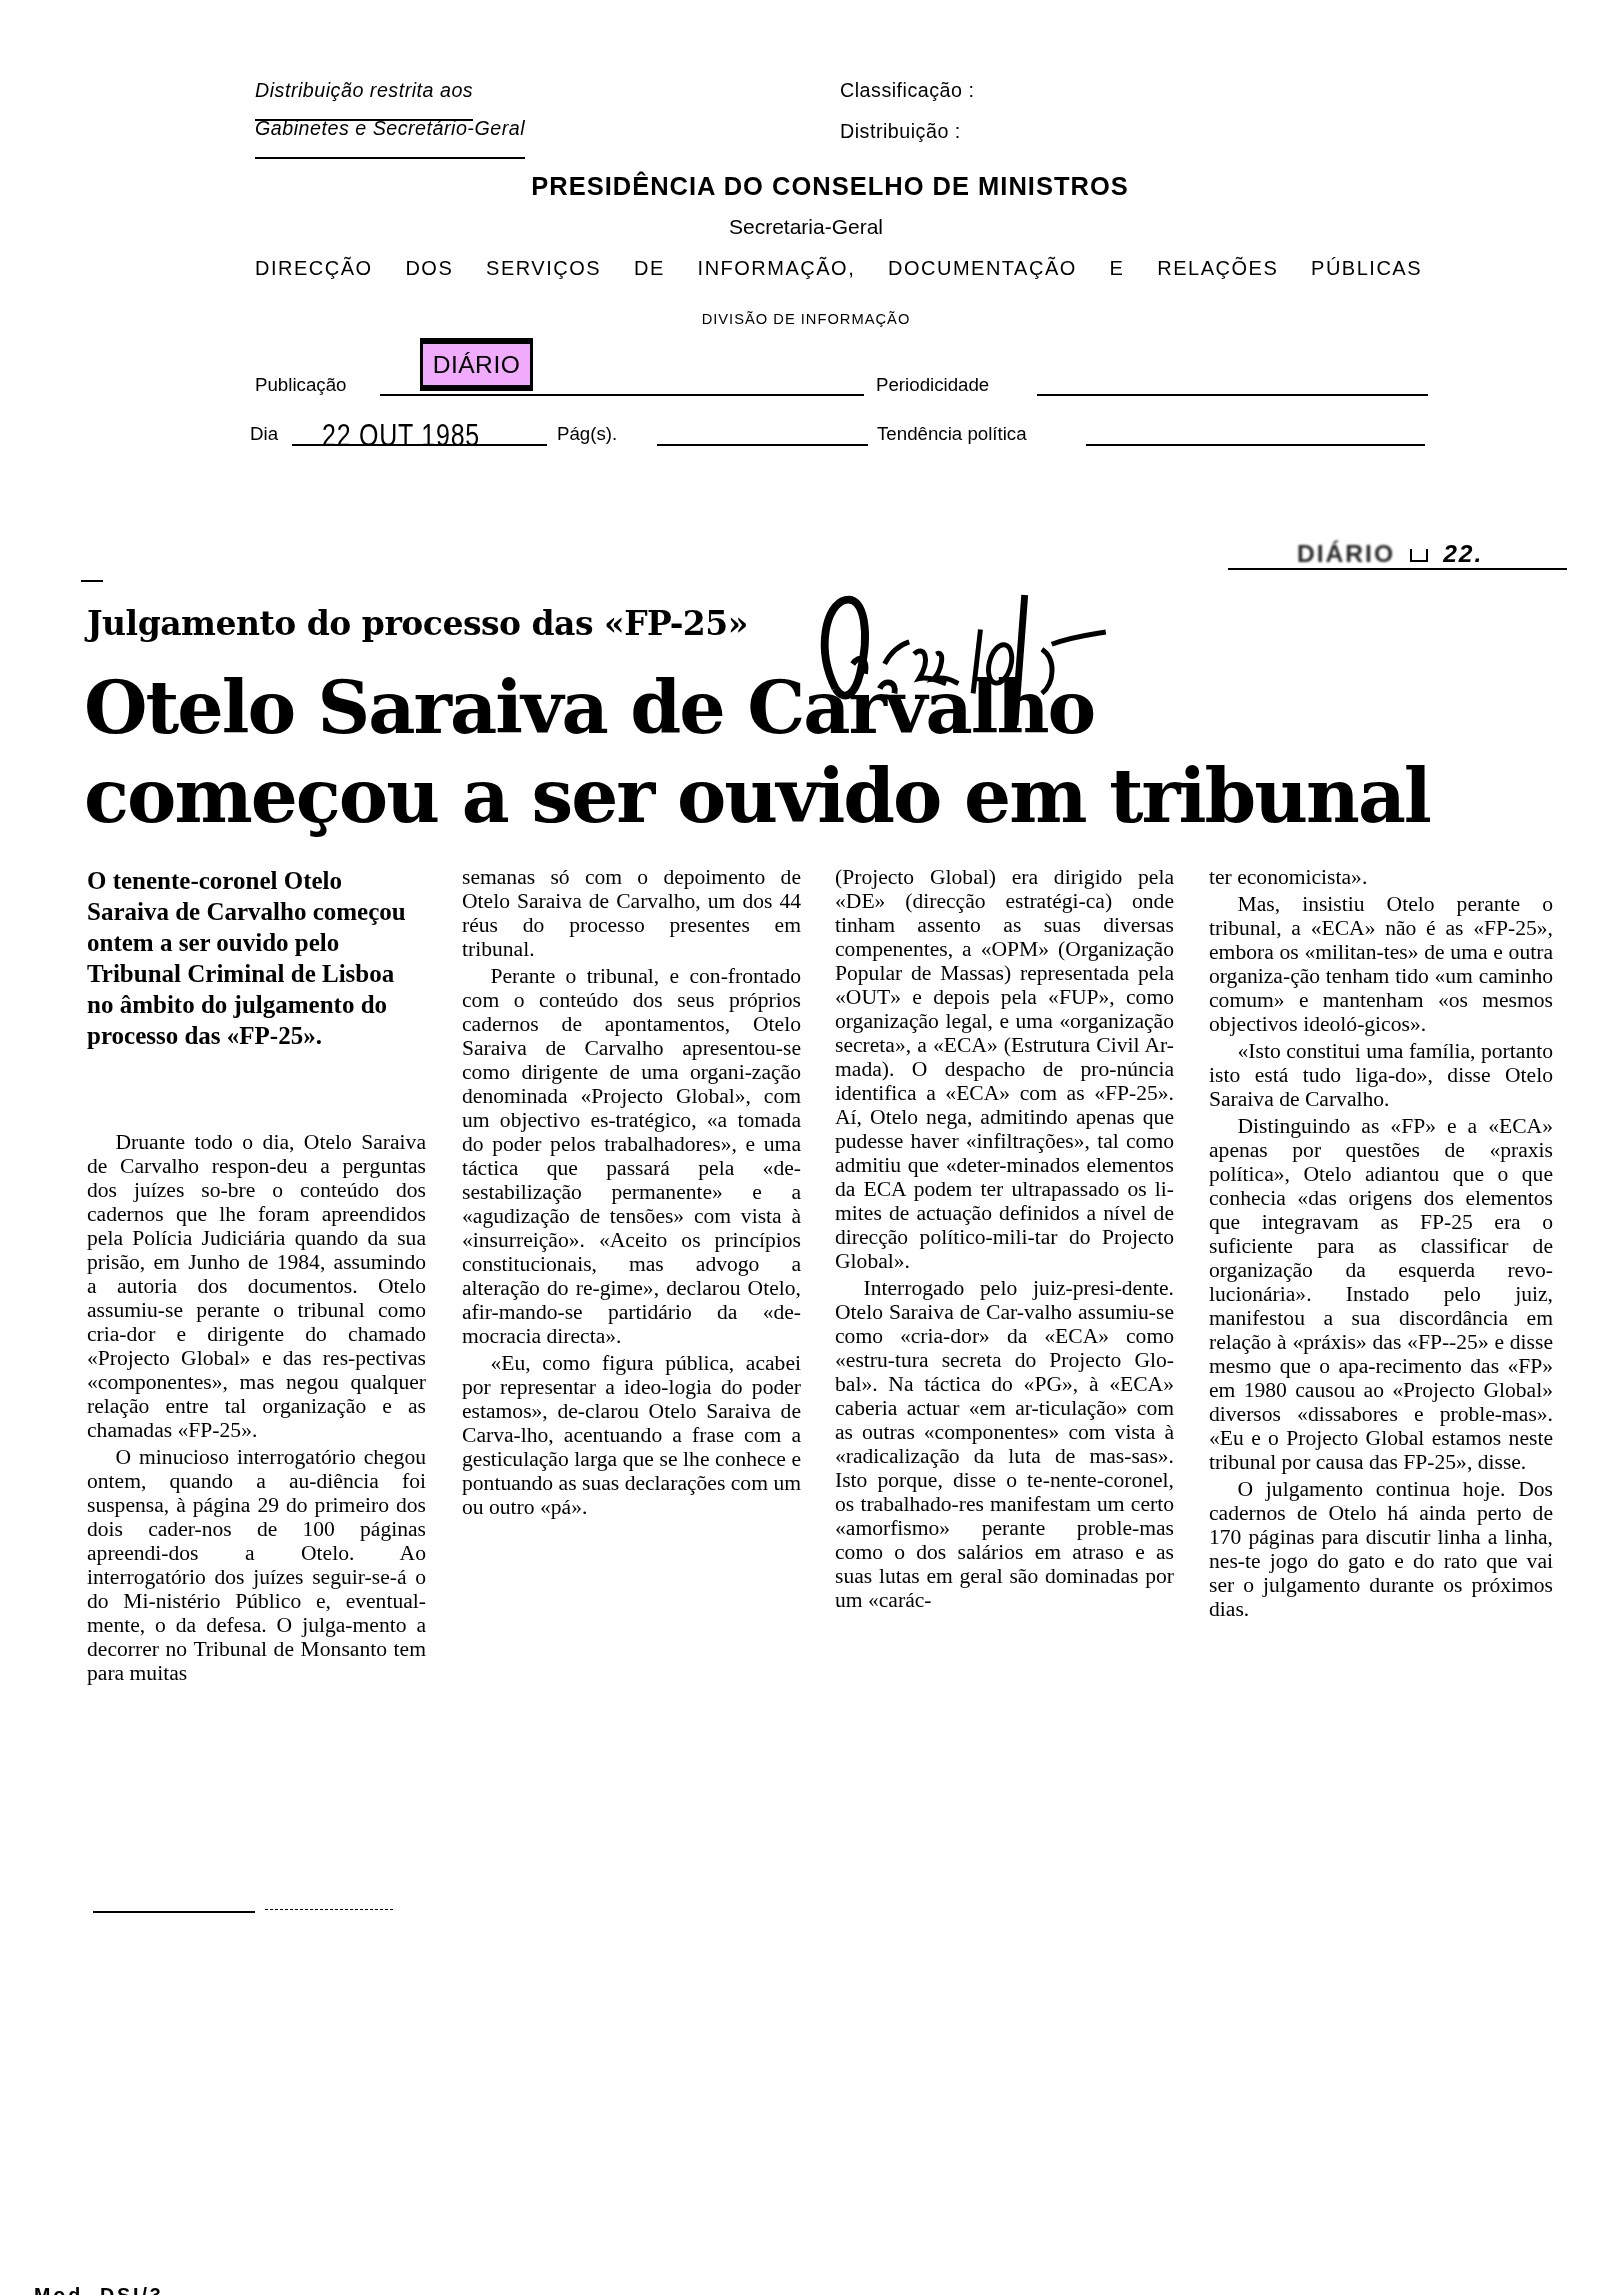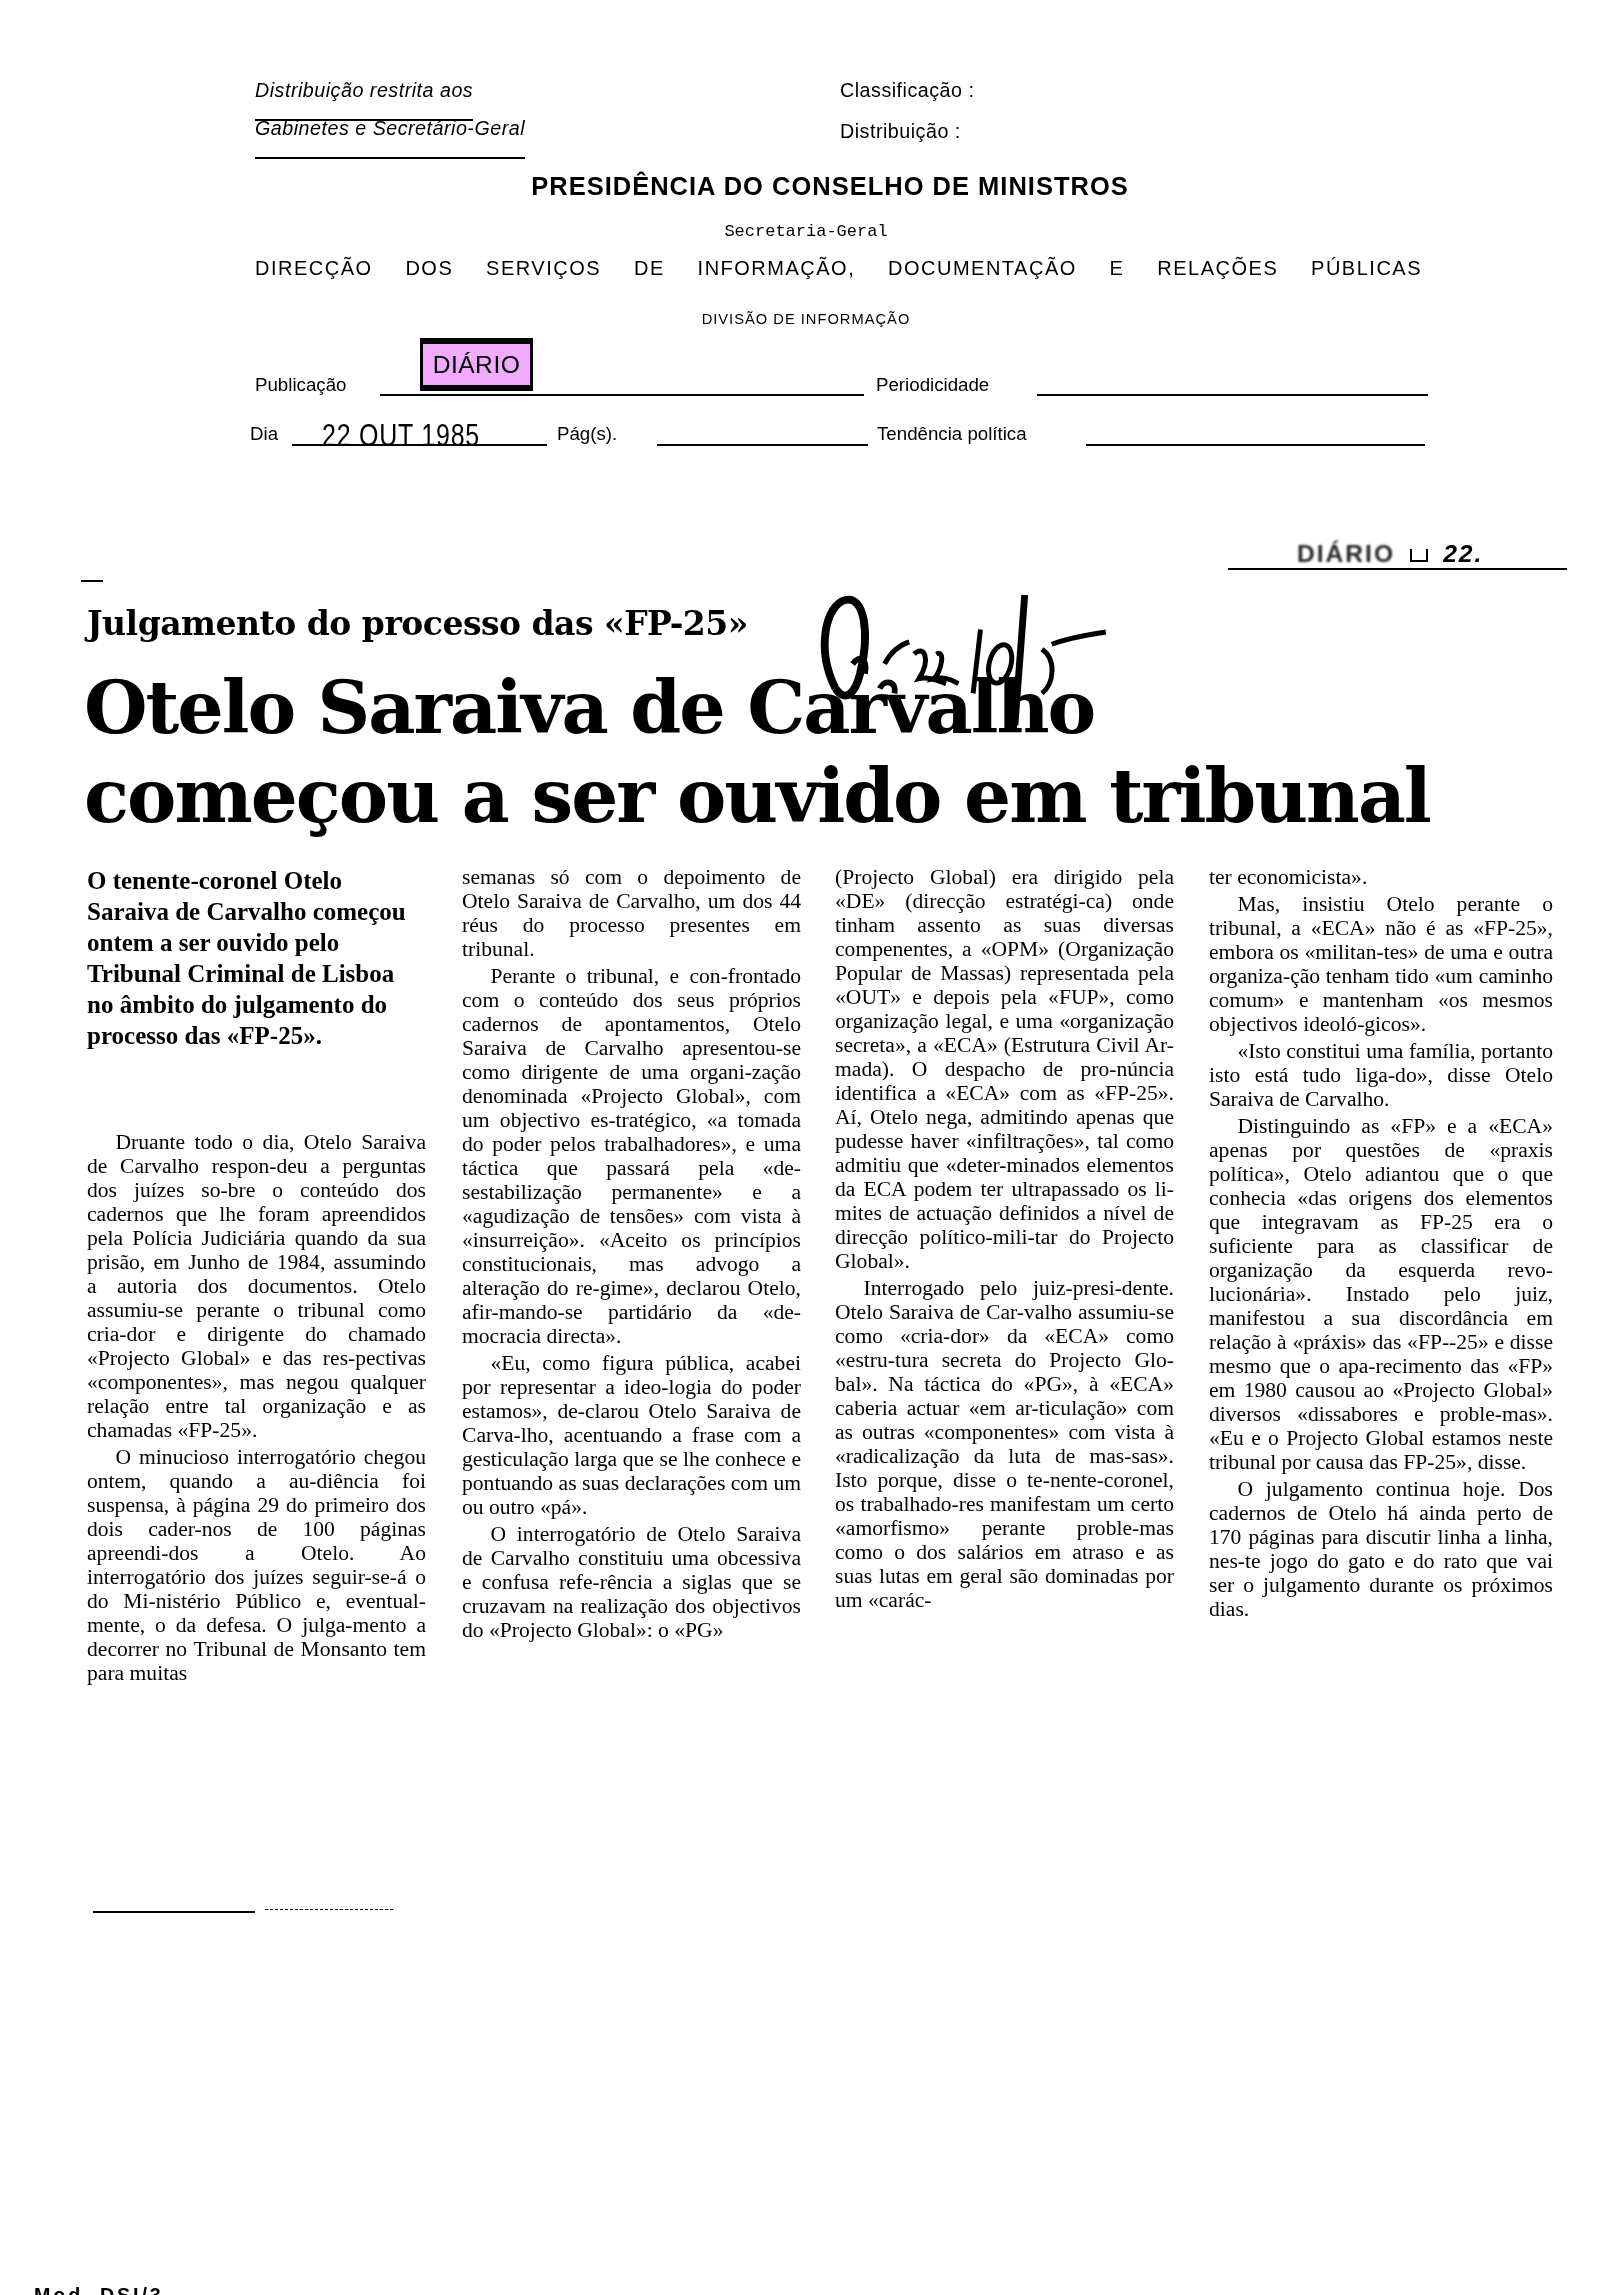--- a/index.html
+++ b/index.html
@@ -16,7 +16,7 @@
 
   .center { position: absolute; left: 0; width: 1612px; text-align: center; }
   #org-title { top: 172px; font-size: 25.5px; letter-spacing: 1px; font-weight: bold; margin-left: 24px; }
-  #org-sub { top: 222px; font-size: 17px; font-family: Liberation Mono, monospace; }
+  #org-sub { top: 215px; font-size: 21px; }
   #org-dir { top: 257px; left: 255px; width: 1167px; font-size: 20px; letter-spacing: 1.5px; text-align: justify; text-align-last: justify; }
   #org-div { top: 311px; font-size: 14.7px; letter-spacing: 1px; }
 

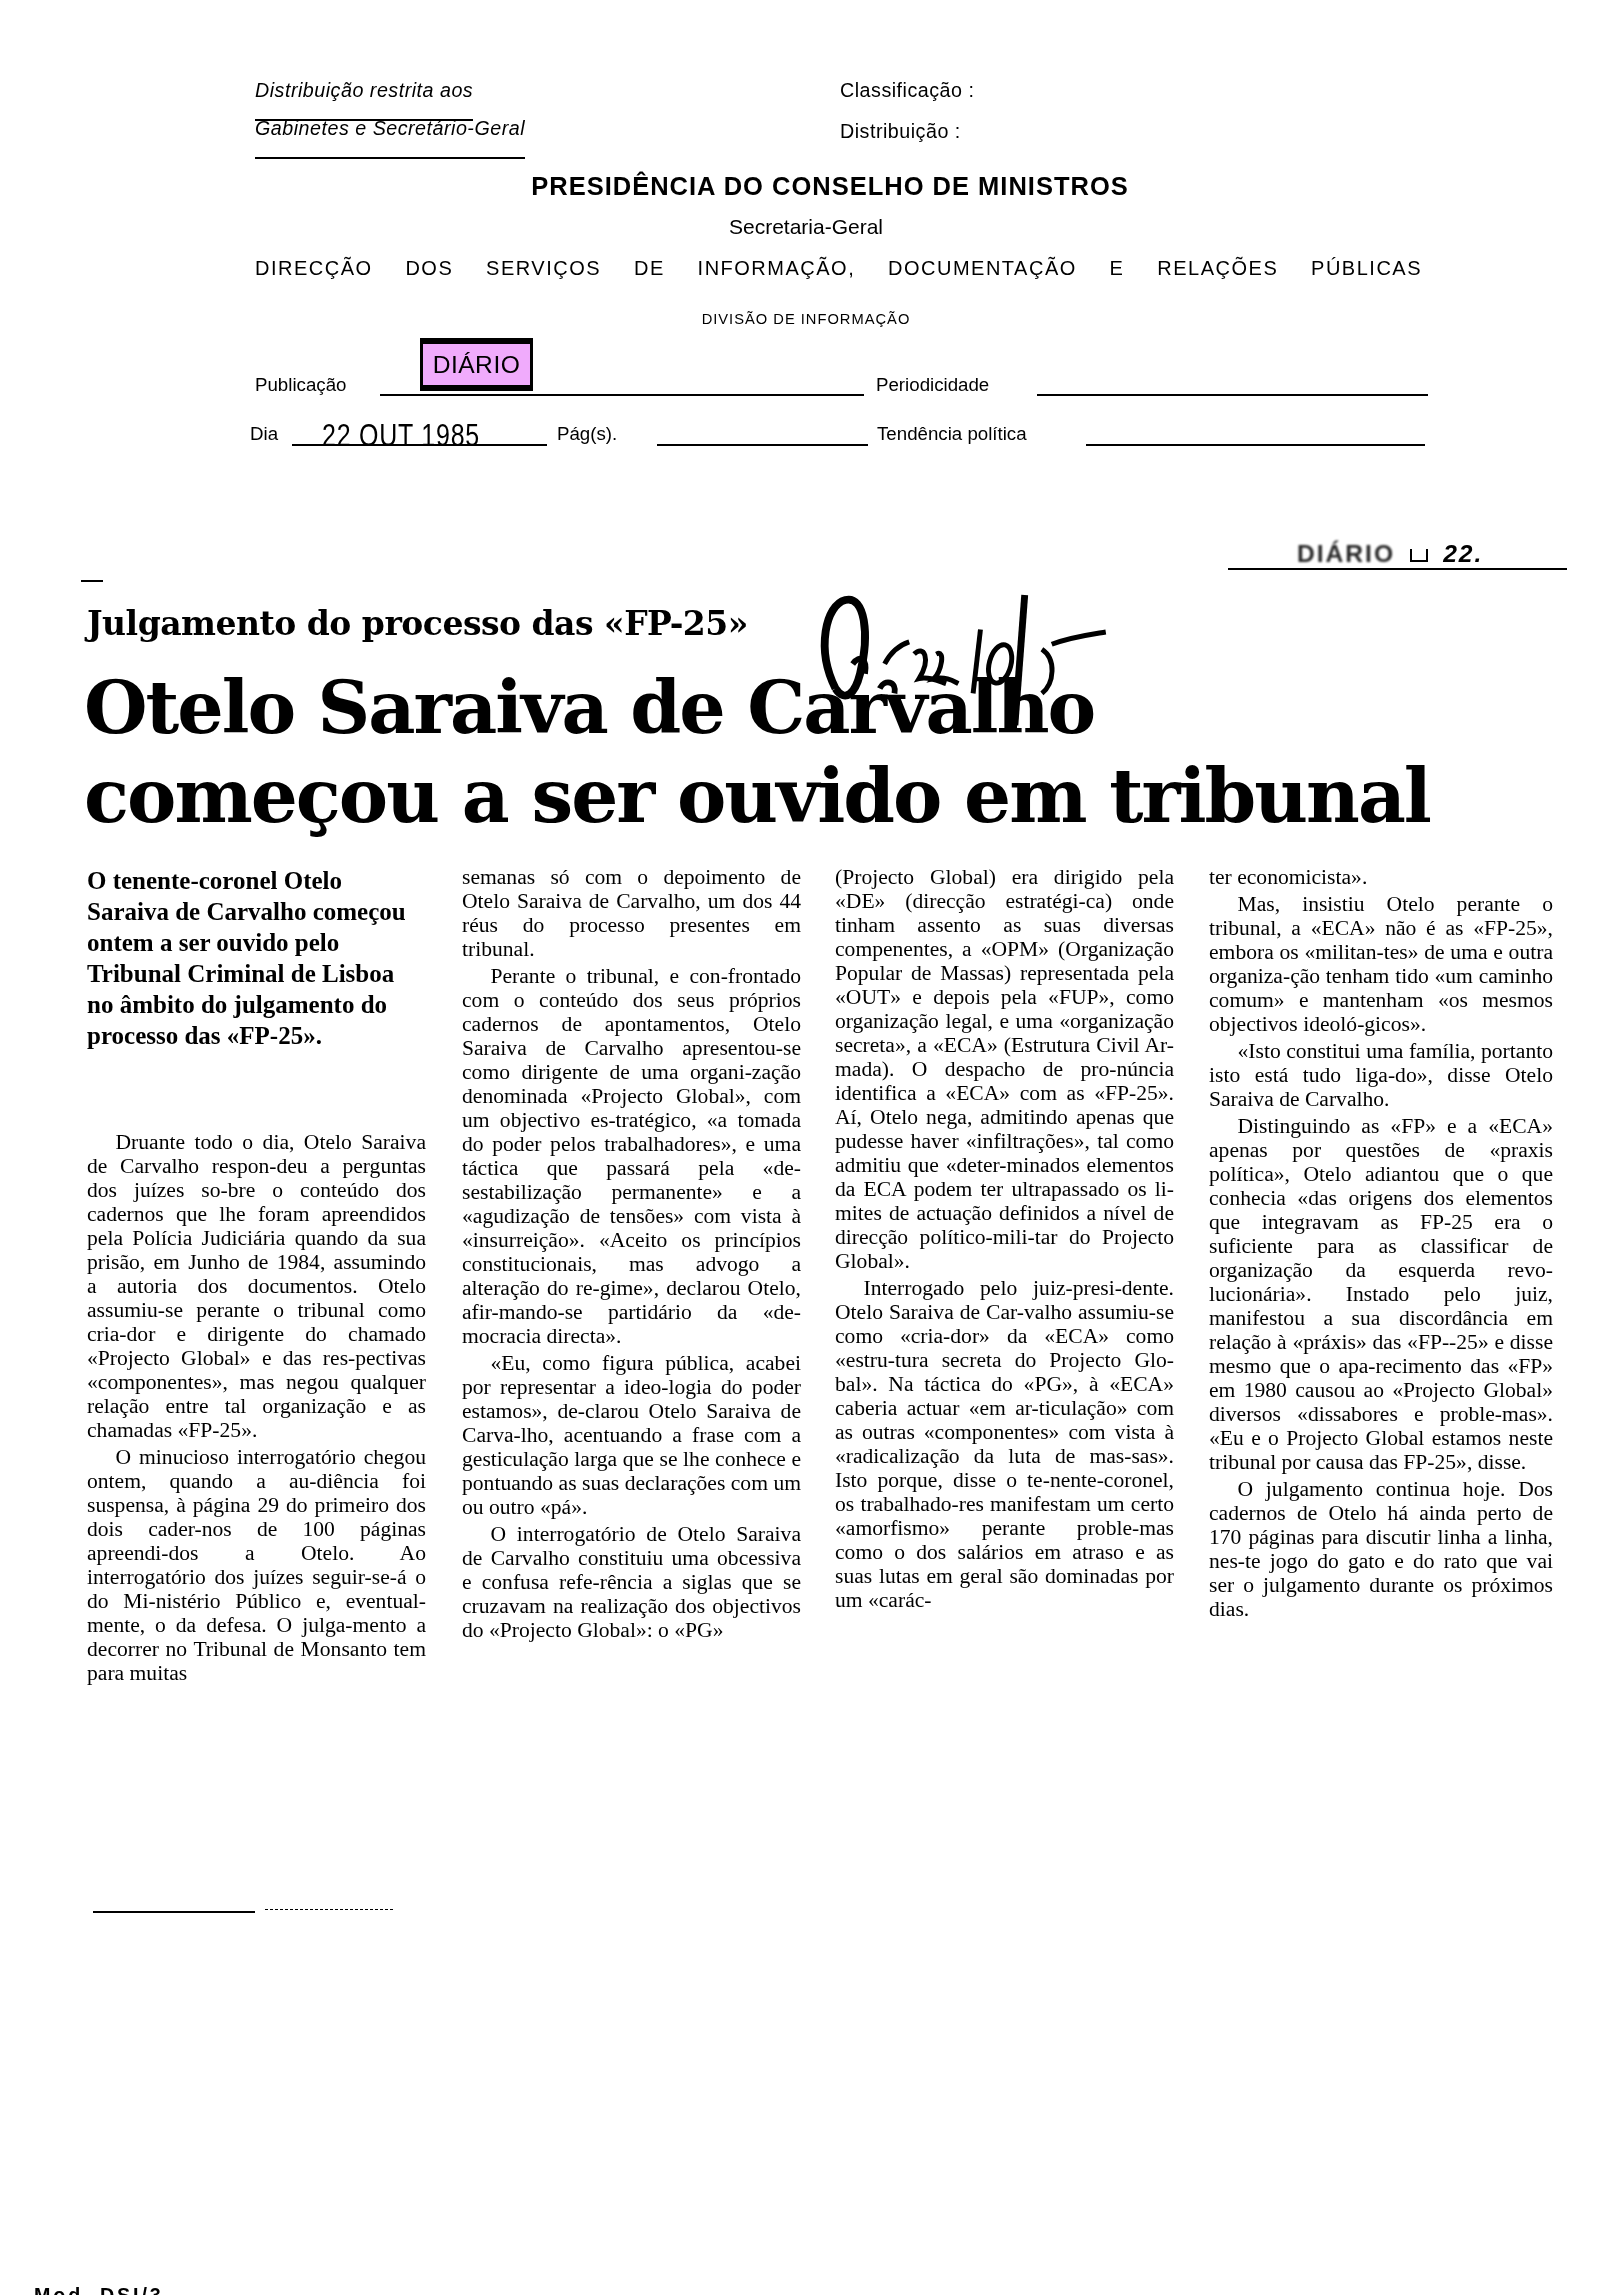--- a/index.html
+++ b/index.html
@@ -134,7 +134,6 @@
   <p class="noindent">semanas só com o depoimento de Otelo Saraiva de Carvalho, um dos 44 réus do processo presentes em tribunal.</p>
   <p>Perante o tribunal, e con-frontado com o conteúdo dos seus próprios cadernos de apontamentos, Otelo Saraiva de Carvalho apresentou-se como dirigente de uma organi-zação denominada «Projecto Global», com um objectivo es-tratégico, «a tomada do poder pelos trabalhadores», e uma táctica que passará pela «de-sestabilização permanente» e a «agudização de tensões» com vista à «insurreição». «Aceito os princípios constitucionais, mas advogo a alteração do re-gime», declarou Otelo, afir-mando-se partidário da «de-mocracia directa».</p>
   <p>«Eu, como figura pública, acabei por representar a ideo-logia do poder estamos», de-clarou Otelo Saraiva de Carva-lho, acentuando a frase com a gesticulação larga que se lhe conhece e pontuando as suas declarações com um ou outro «pá».</p>
-  <p>O interrogatório de Otelo Saraiva de Carvalho constituiu uma obcessiva e confusa refe-rência a siglas que se cruzavam na realização dos objectivos do «Projecto Global»: o «PG»</p>
 </div>
 
 <div id="col-3" class="col">

